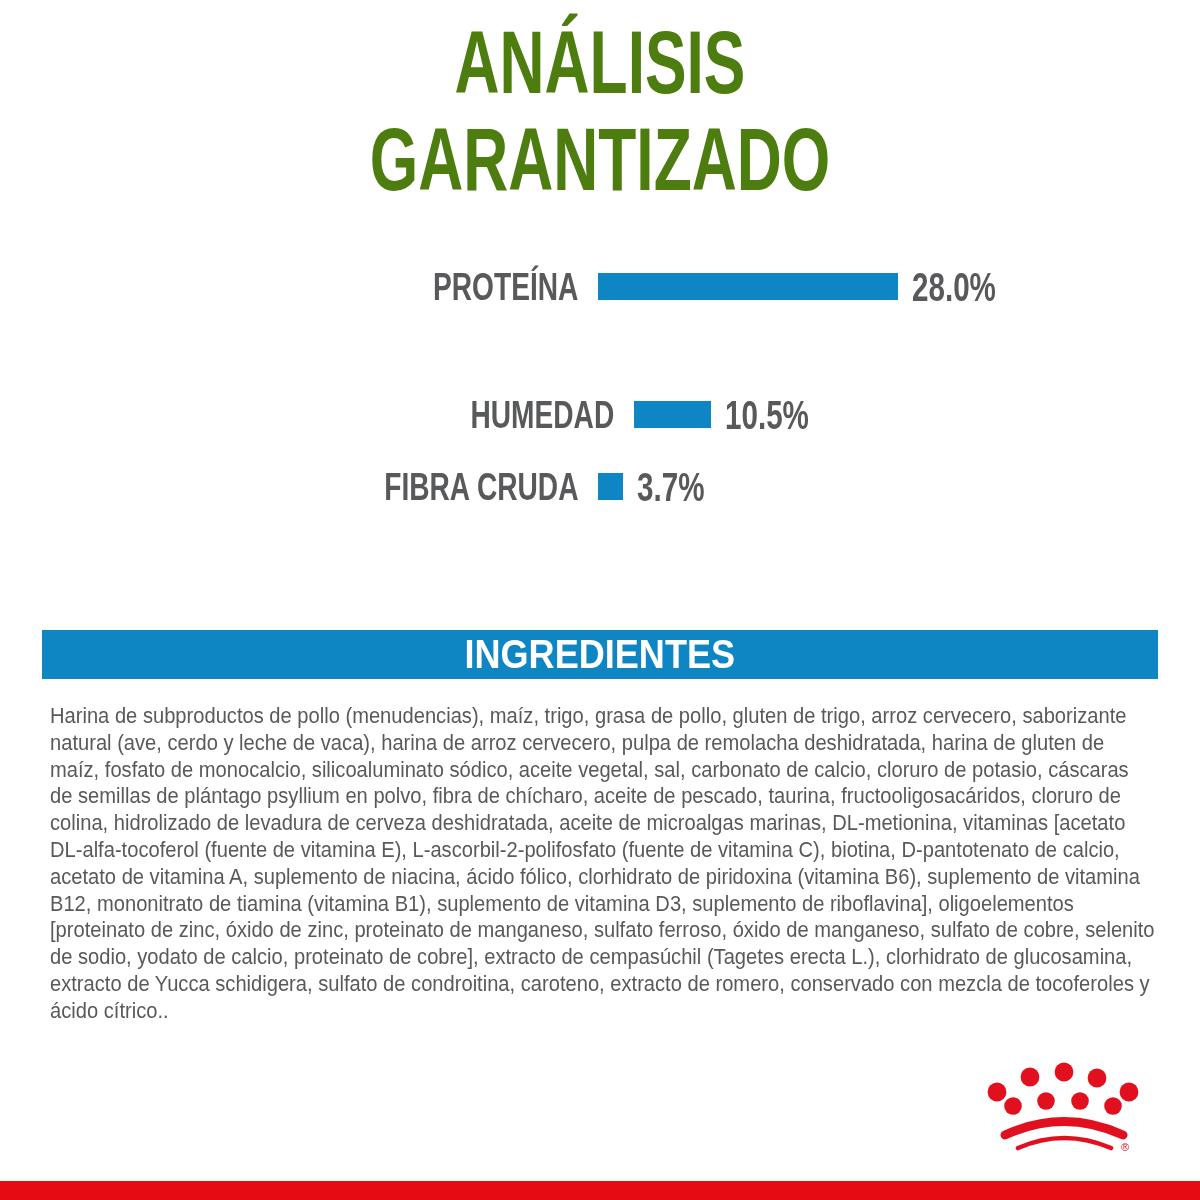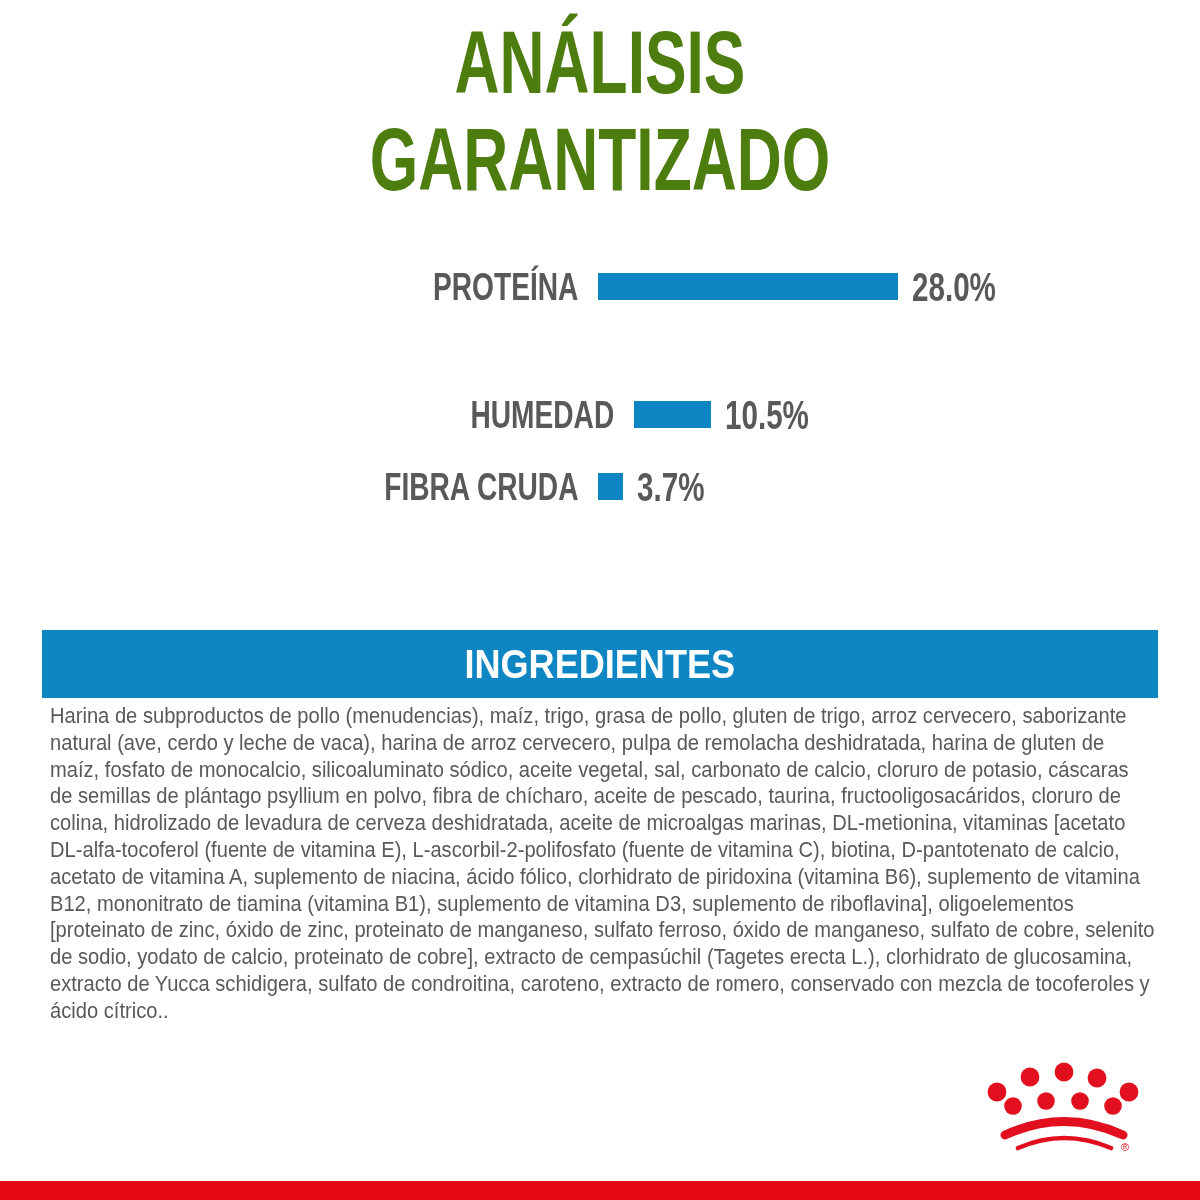--- a/index.html
+++ b/index.html
@@ -21,7 +21,7 @@
              transform-origin:0 50%;font-weight:bold;font-size:40px;color:#58595b;white-space:nowrap;}
 
   
-  .banner{position:absolute;left:42px;top:630px;width:1116px;height:68px;background:#0e86c3;
+  .banner{position:absolute;left:42px;top:630px;width:1116px;height:49px;background:#0e86c3;
           display:flex;align-items:center;justify-content:center;}
   .banner-text{color:#fff;font-weight:bold;font-size:41px;transform:scaleX(0.88);
                transform-origin:50% 50%;white-space:nowrap;}

